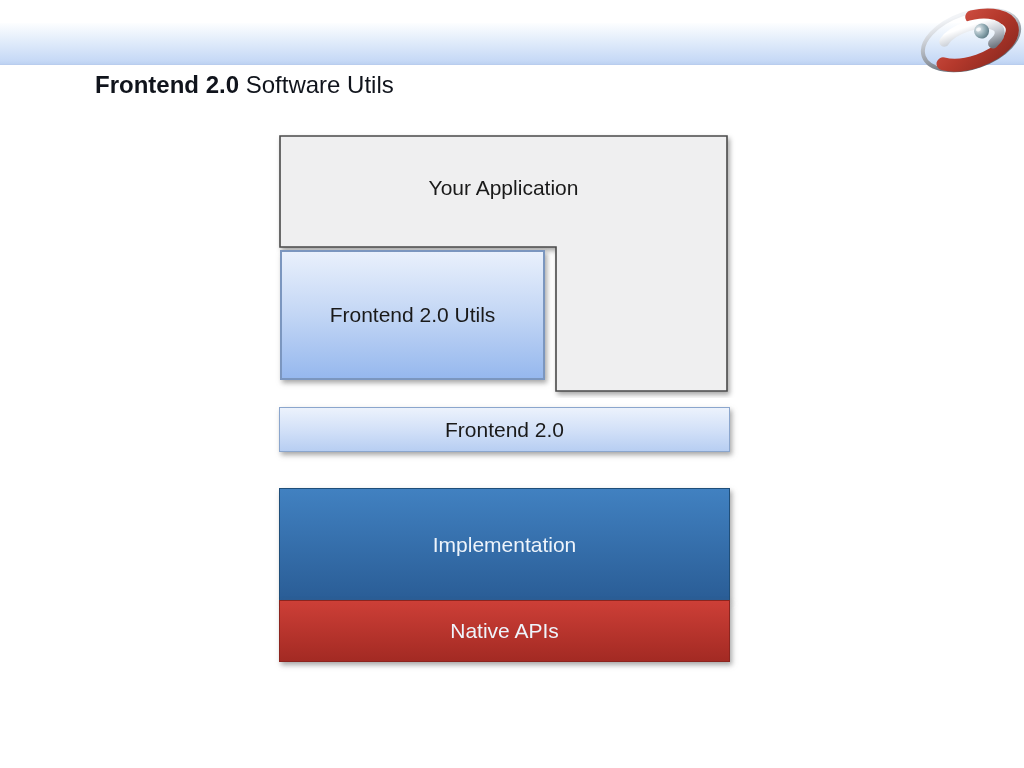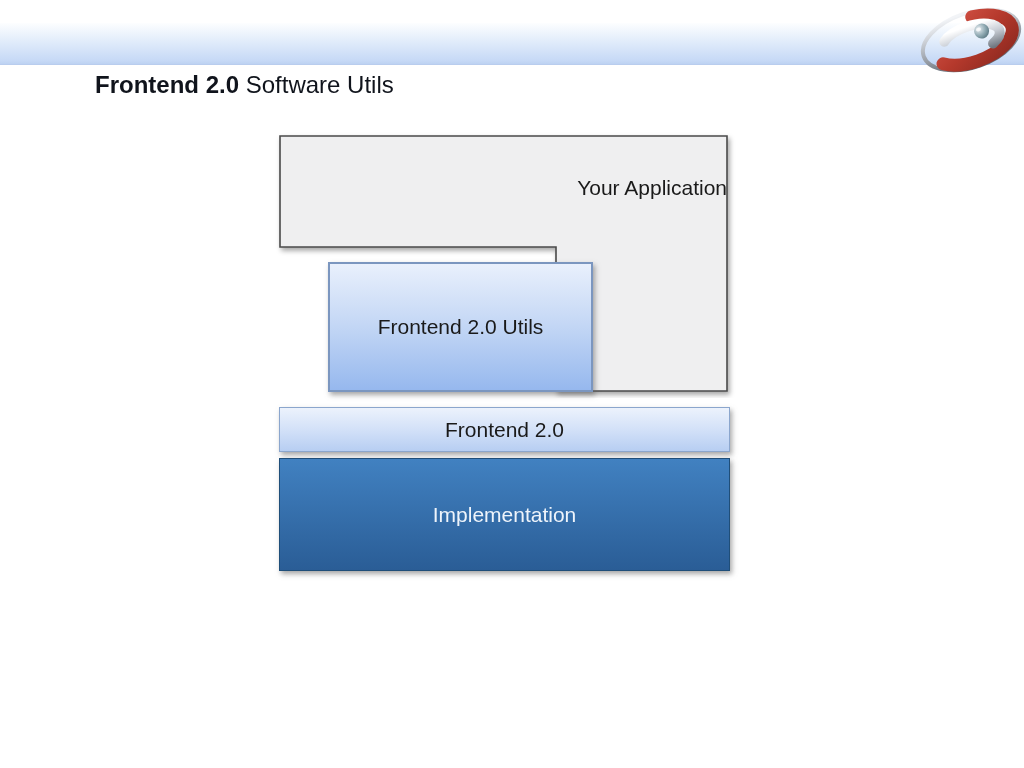--- a/index.html
+++ b/index.html
@@ -68,7 +68,7 @@
     left: 280px;
     top: 176px;
     width: 447px;
-    text-align: right;
+    text-align: center;
   }
   .stack-box {
     position: absolute;

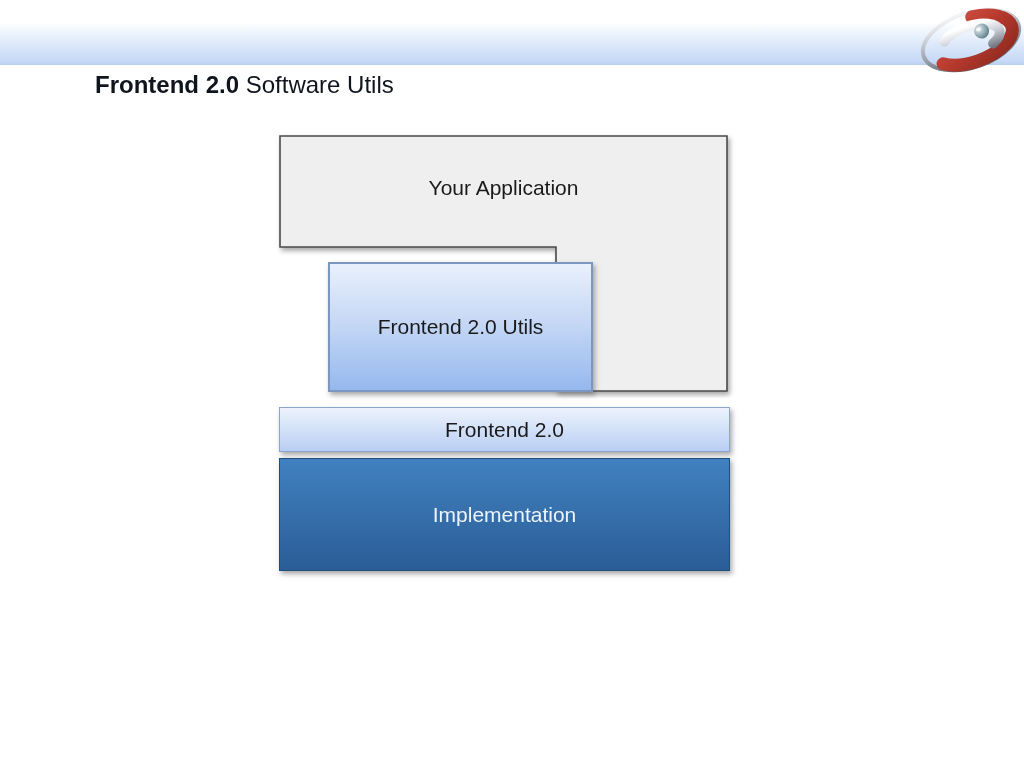--- a/index.html
+++ b/index.html
@@ -81,12 +81,11 @@
   }
   .box-utils {
     left: 280px;
-    top: 262px;
+    top: 250px;
     width: 261px;
     height: 126px;
     background: linear-gradient(180deg, #e9f0fc 0%, #c4d7f5 48%, #96b8ee 100%);
     border: 2px solid #7b96bf;
-    margin-left: 48px;
   }
   .box-frontend {
     left: 279px;

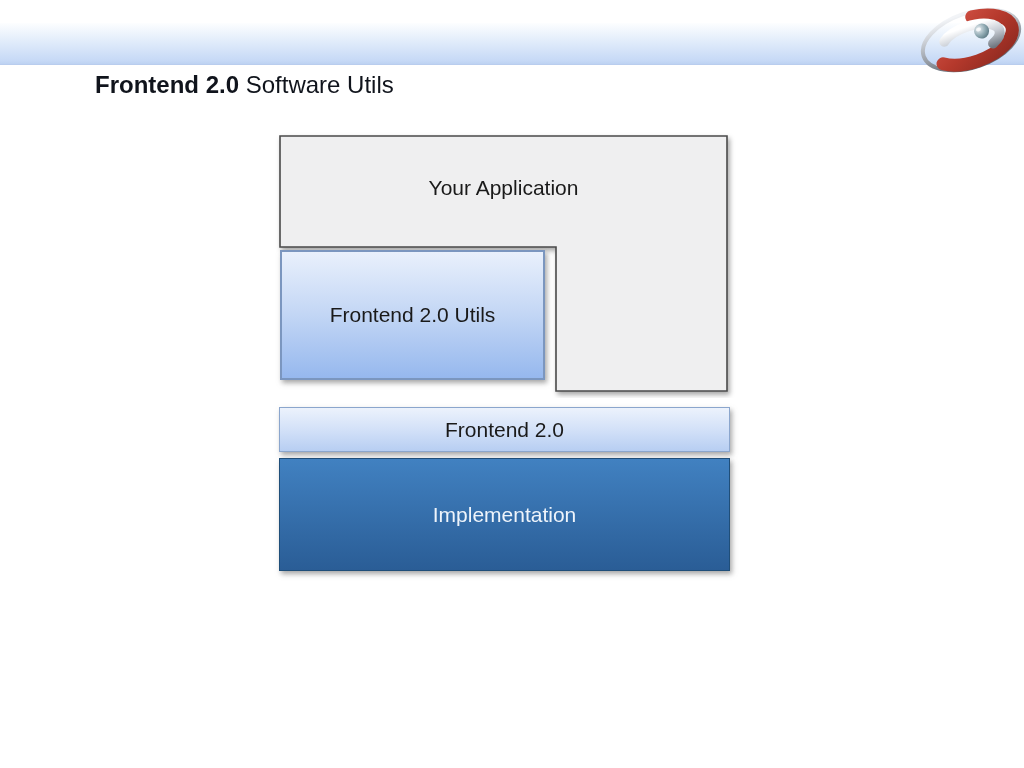--- a/index.html
+++ b/index.html
@@ -97,7 +97,7 @@
   }
   .box-impl {
     left: 279px;
-    top: 458px;
+    top: 488px;
     width: 449px;
     height: 111px;
     background: linear-gradient(180deg, #4181c1 0%, #356f ae 0%, #2a5d96 100%);

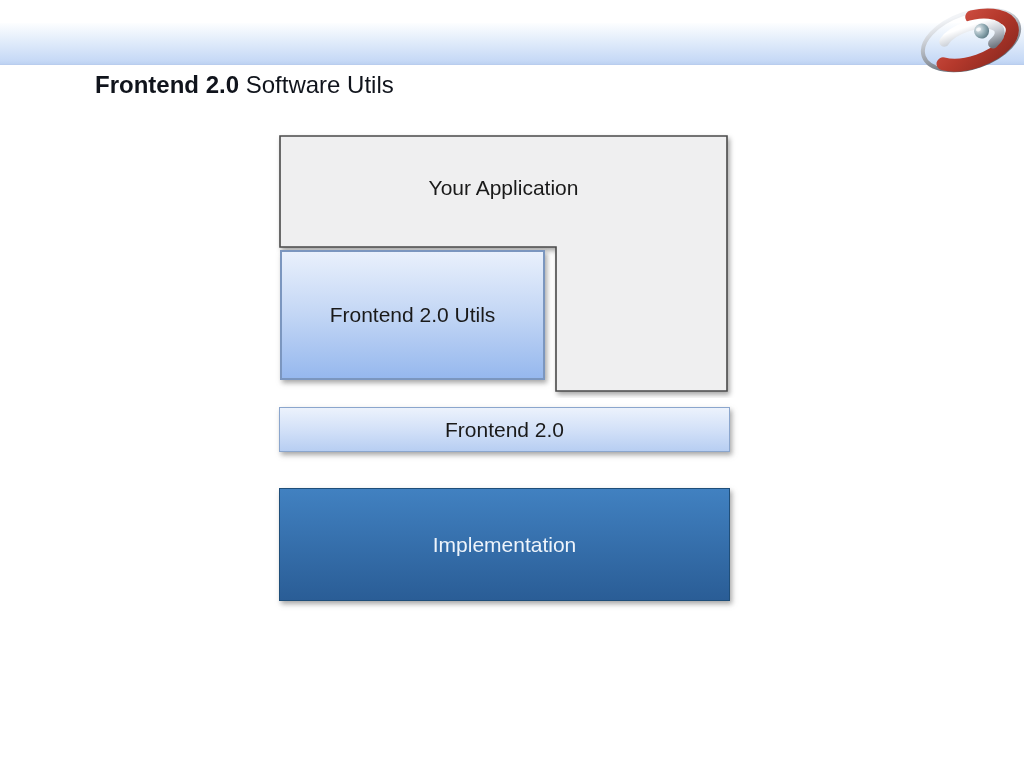--- a/index.html
+++ b/index.html
@@ -179,6 +179,9 @@
     <span class="box-label-light">Implementation</span>
   </div>
 
+  <div class="stack-box box-native">
+    <span class="box-label-light">Native APIs</span>
+  </div>
 
 </div>
 

